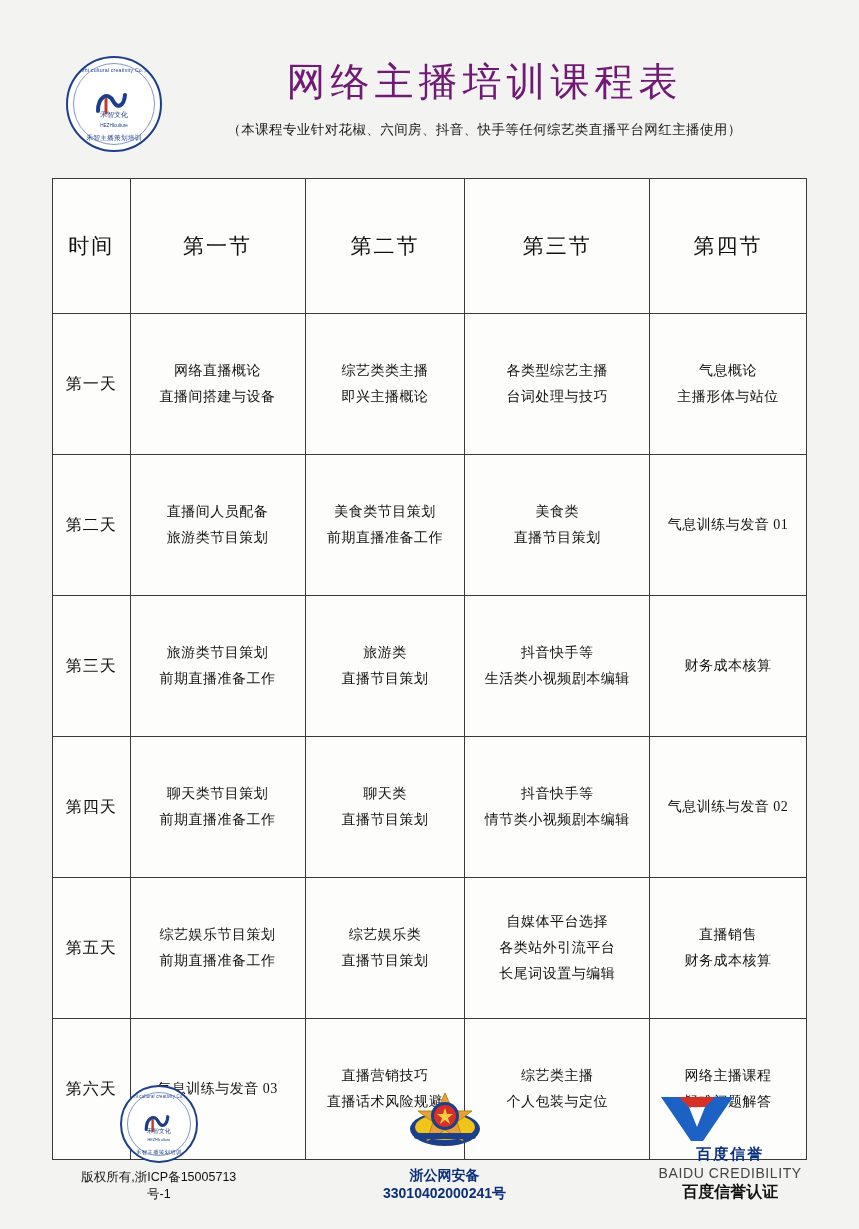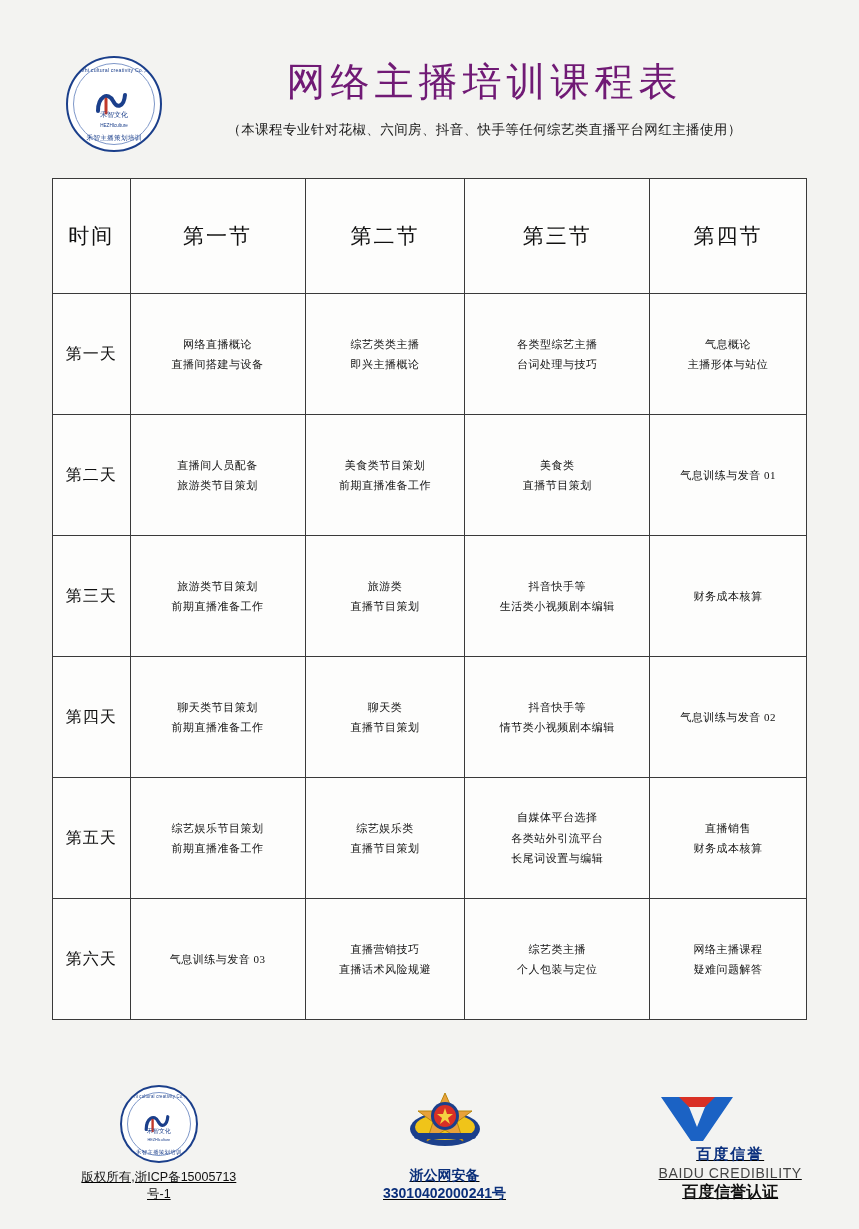--- a/index.html
+++ b/index.html
@@ -133,7 +133,7 @@
     vertical-align: middle;
     color: #111;
     font-weight: normal;
-    padding: 8px 4px;
+    padding: 18px 4px;
   }
   table.schedule thead th {
     height: 98px;

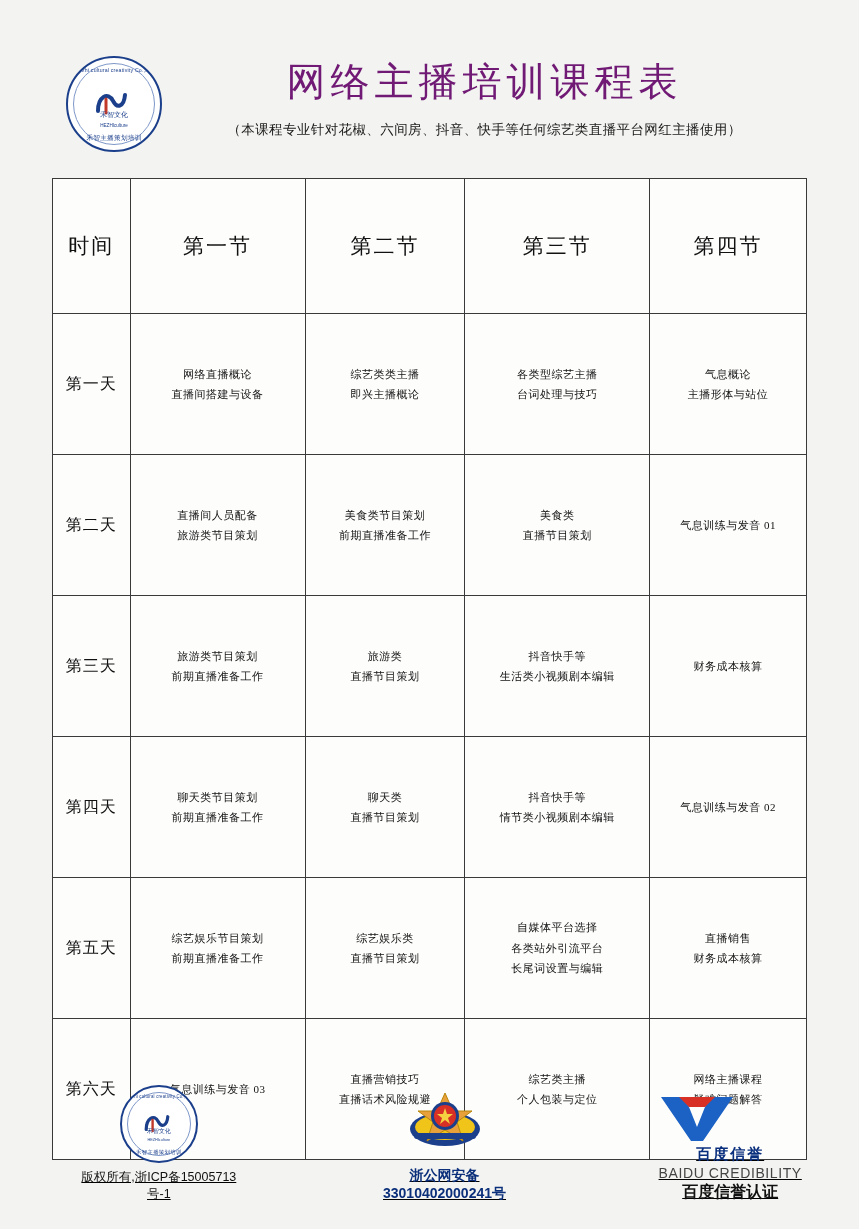--- a/index.html
+++ b/index.html
@@ -145,7 +145,7 @@
   }
   table.schedule tbody td {
     height: 104px;
-    font-size: 11px;
+    font-size: 14px;
     line-height: 1.85;
     letter-spacing: .5px;
   }

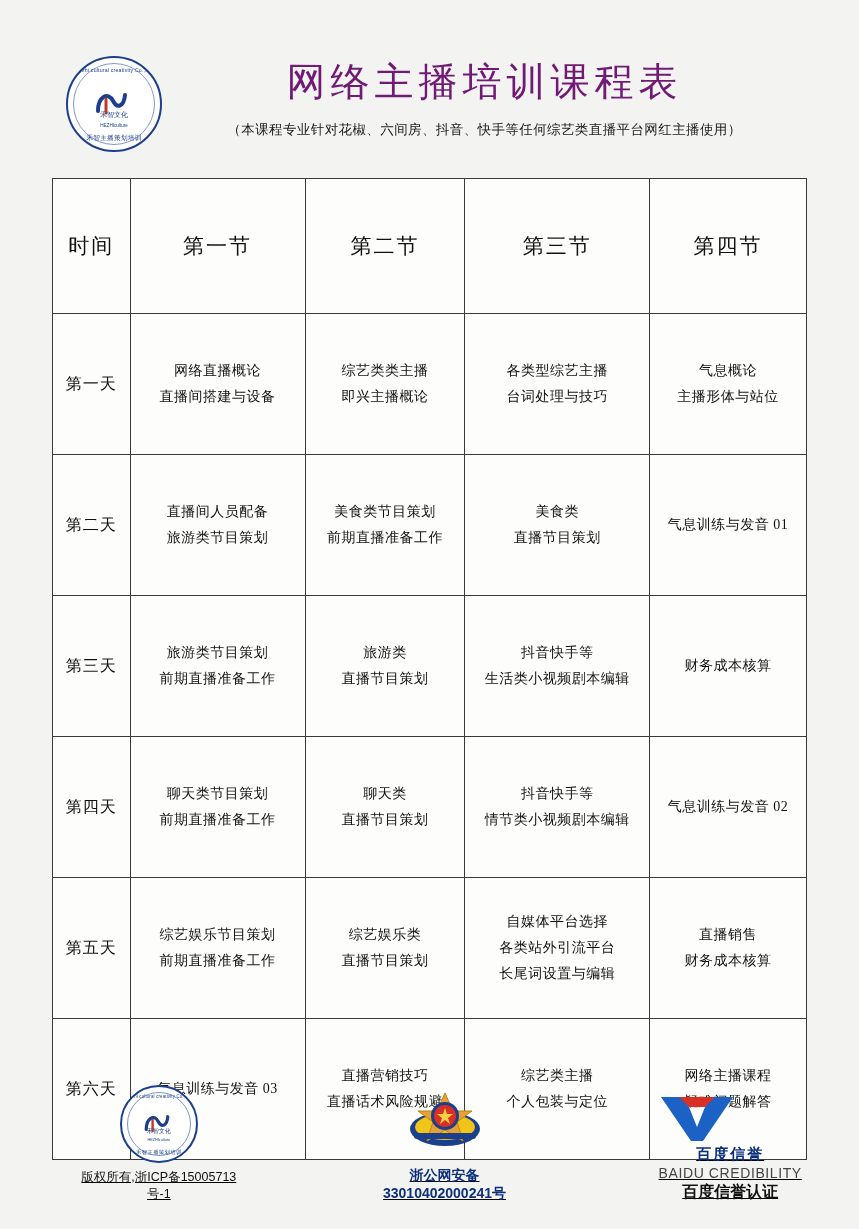--- a/index.html
+++ b/index.html
@@ -178,7 +178,6 @@
   .badge {
     text-align: center;
     width: 190px;
-    text-decoration: underline;
   }
   .badge .mark {
     height: 82px;

